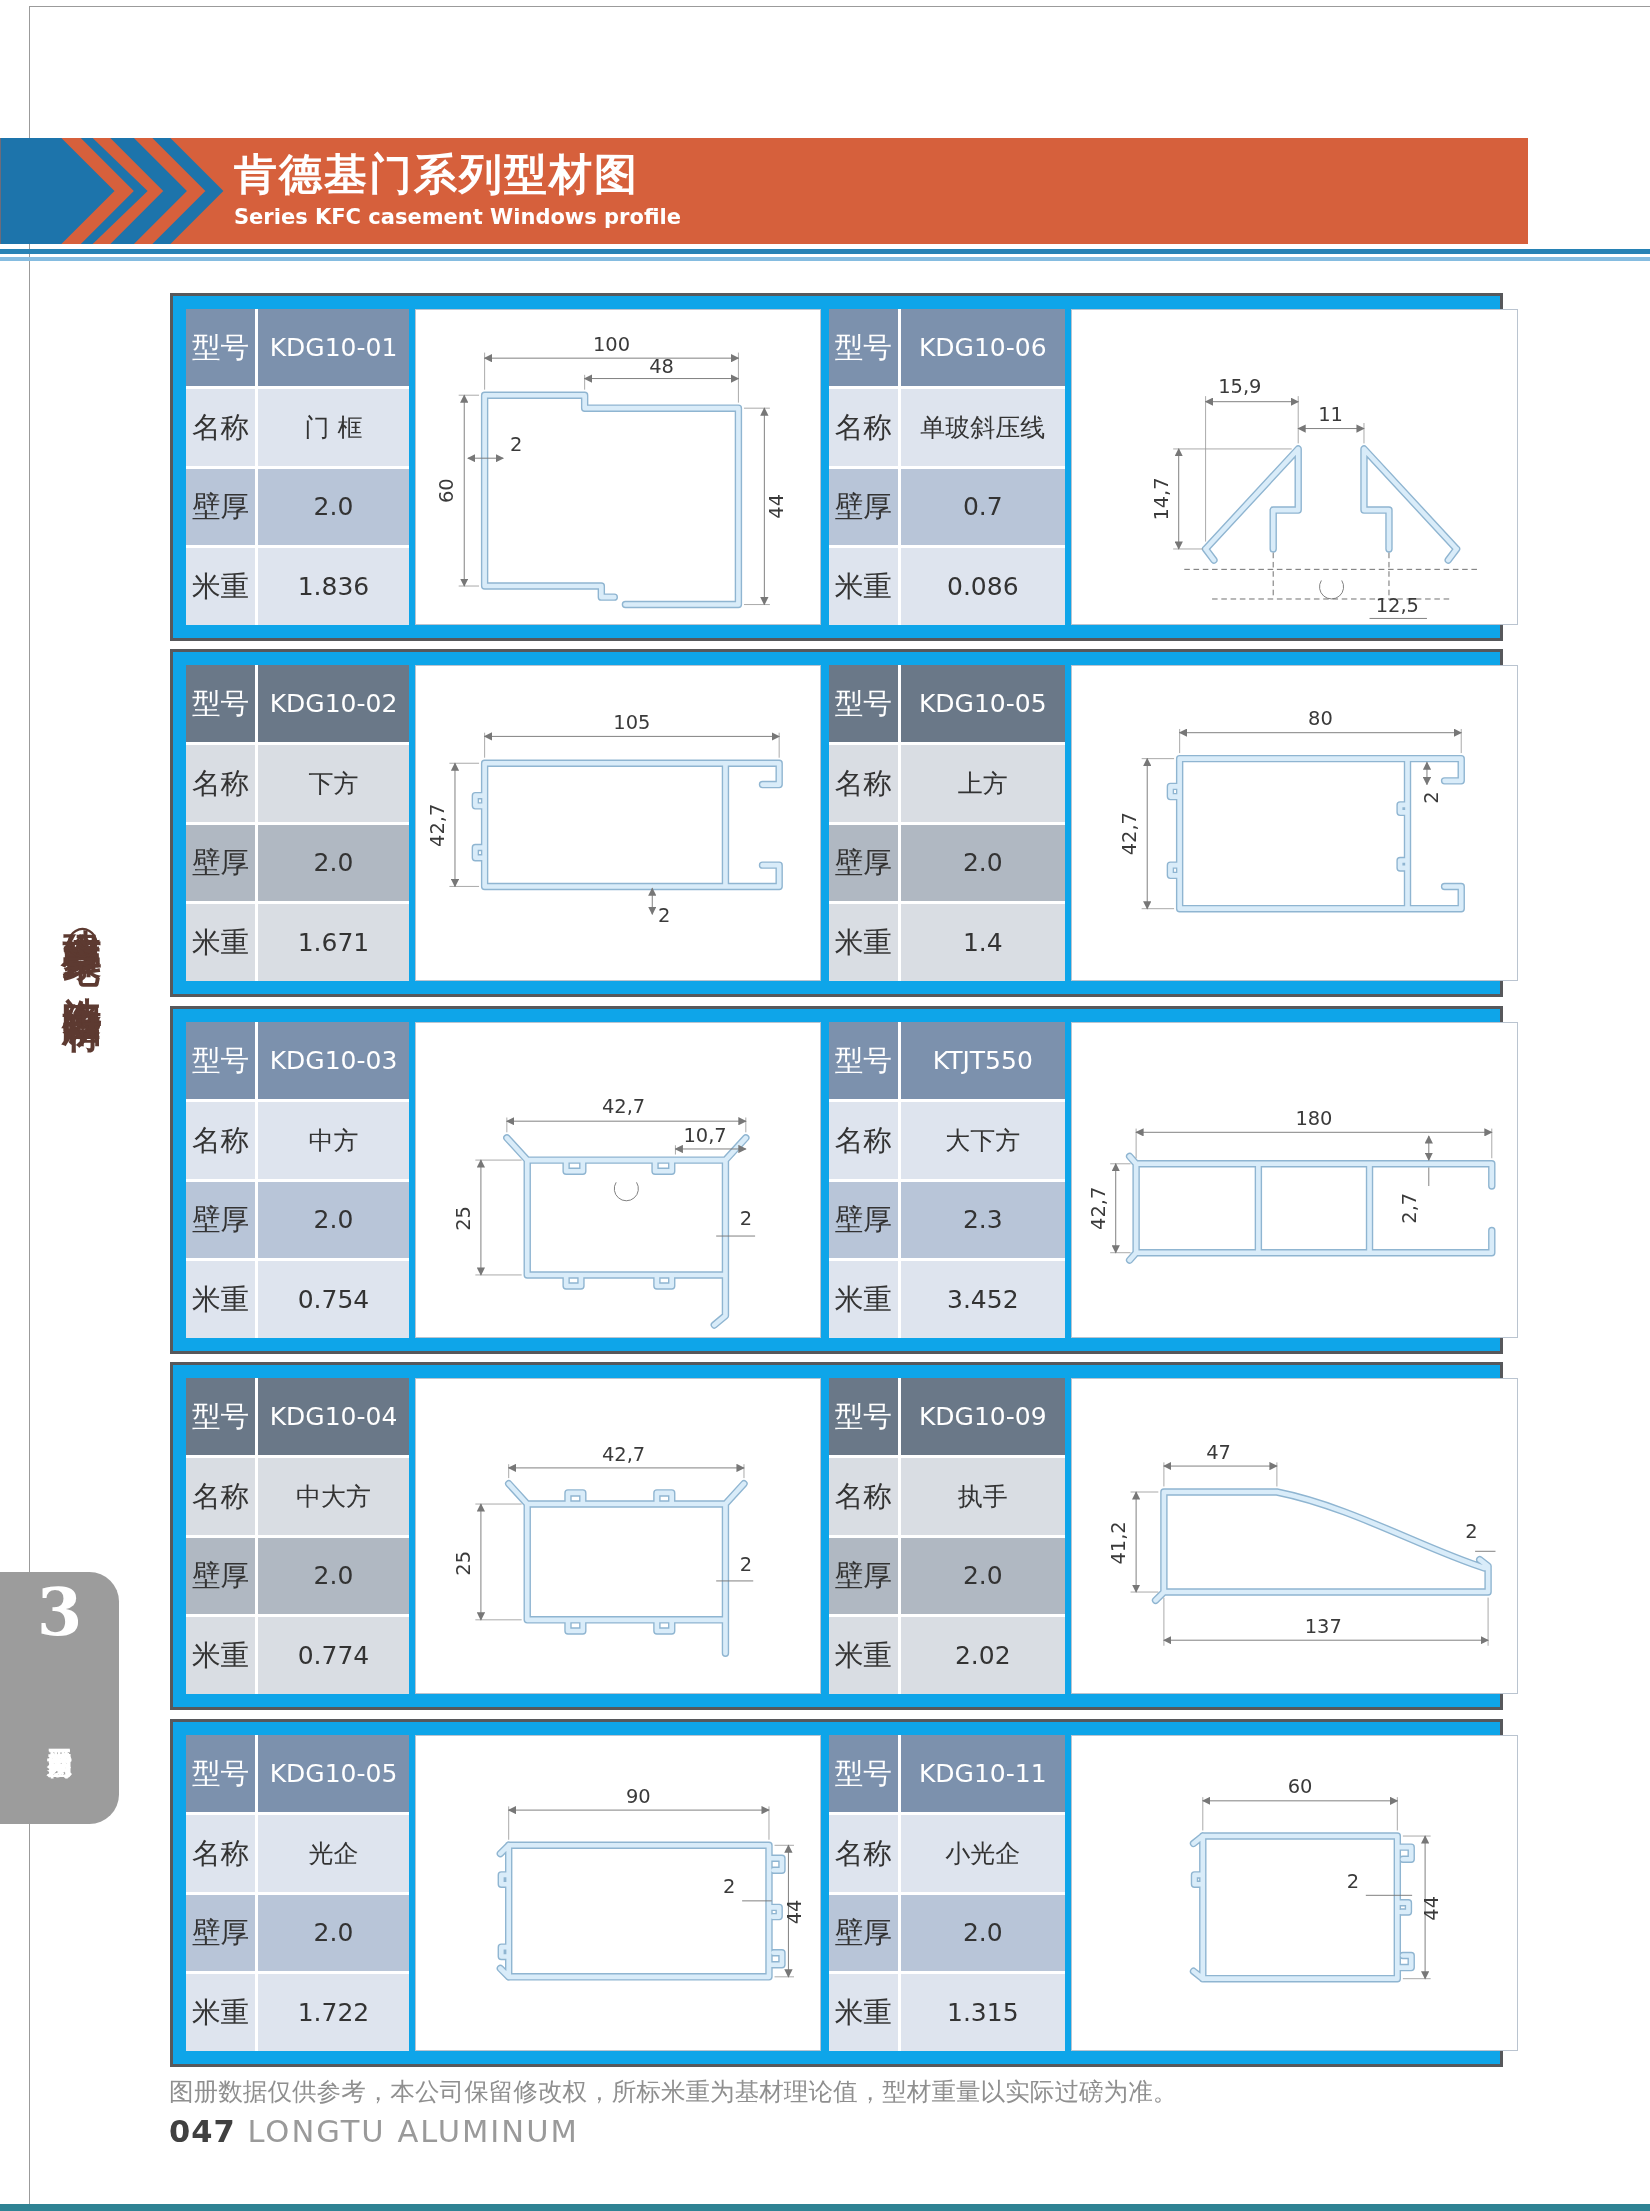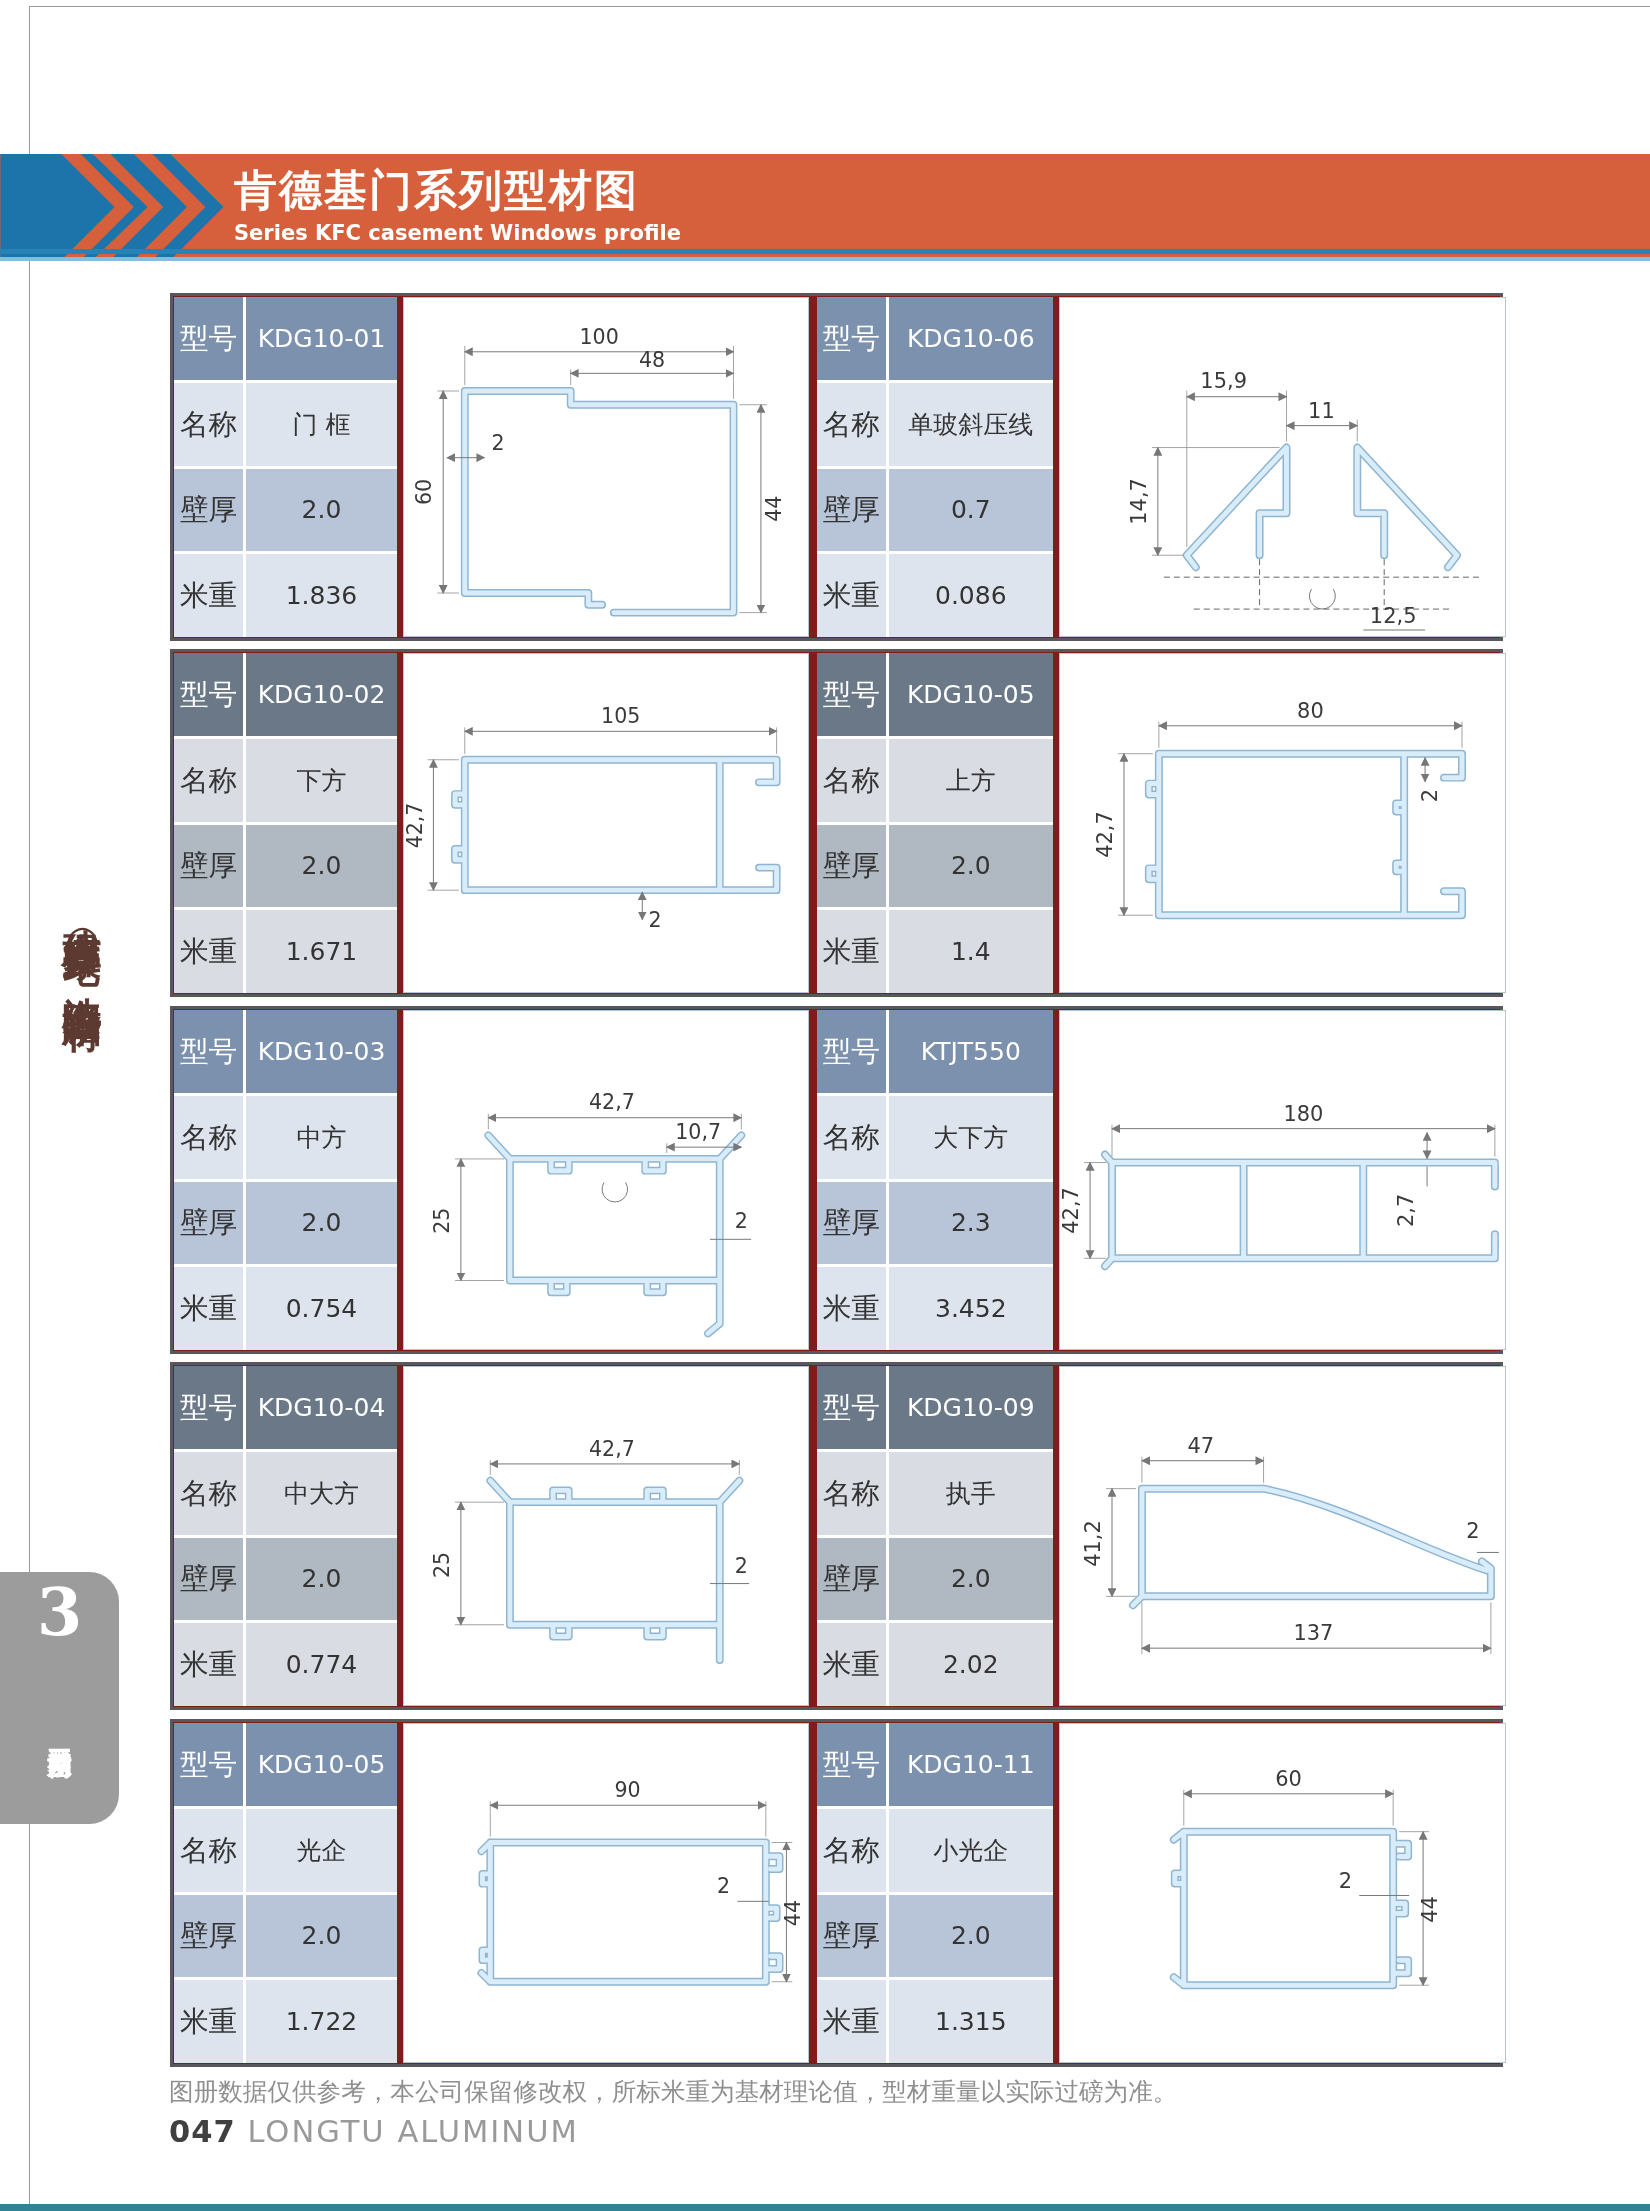--- a/index.html
+++ b/index.html
@@ -8,7 +8,7 @@
   .frame-v{position:absolute;left:28.6px;top:5.9px;width:1px;height:2198px;background:#9b9b9b;}
   .frame-h{position:absolute;left:28.6px;top:5.9px;width:1621px;height:1px;background:#9b9b9b;}
   
-  .band{position:absolute;left:0;top:138px;width:1650px;height:106px;background:#d6603c;margin-top:16px;}
+  .band{position:absolute;left:0;top:138px;width:1528px;height:106px;background:#d6603c;}
   .band svg{position:absolute;left:0;top:0;}
   .band .titles{position:absolute;left:234px;top:7.9px;color:#fff;}
   .band .t1{font-size:43px;font-weight:bold;letter-spacing:2px;line-height:57px;}

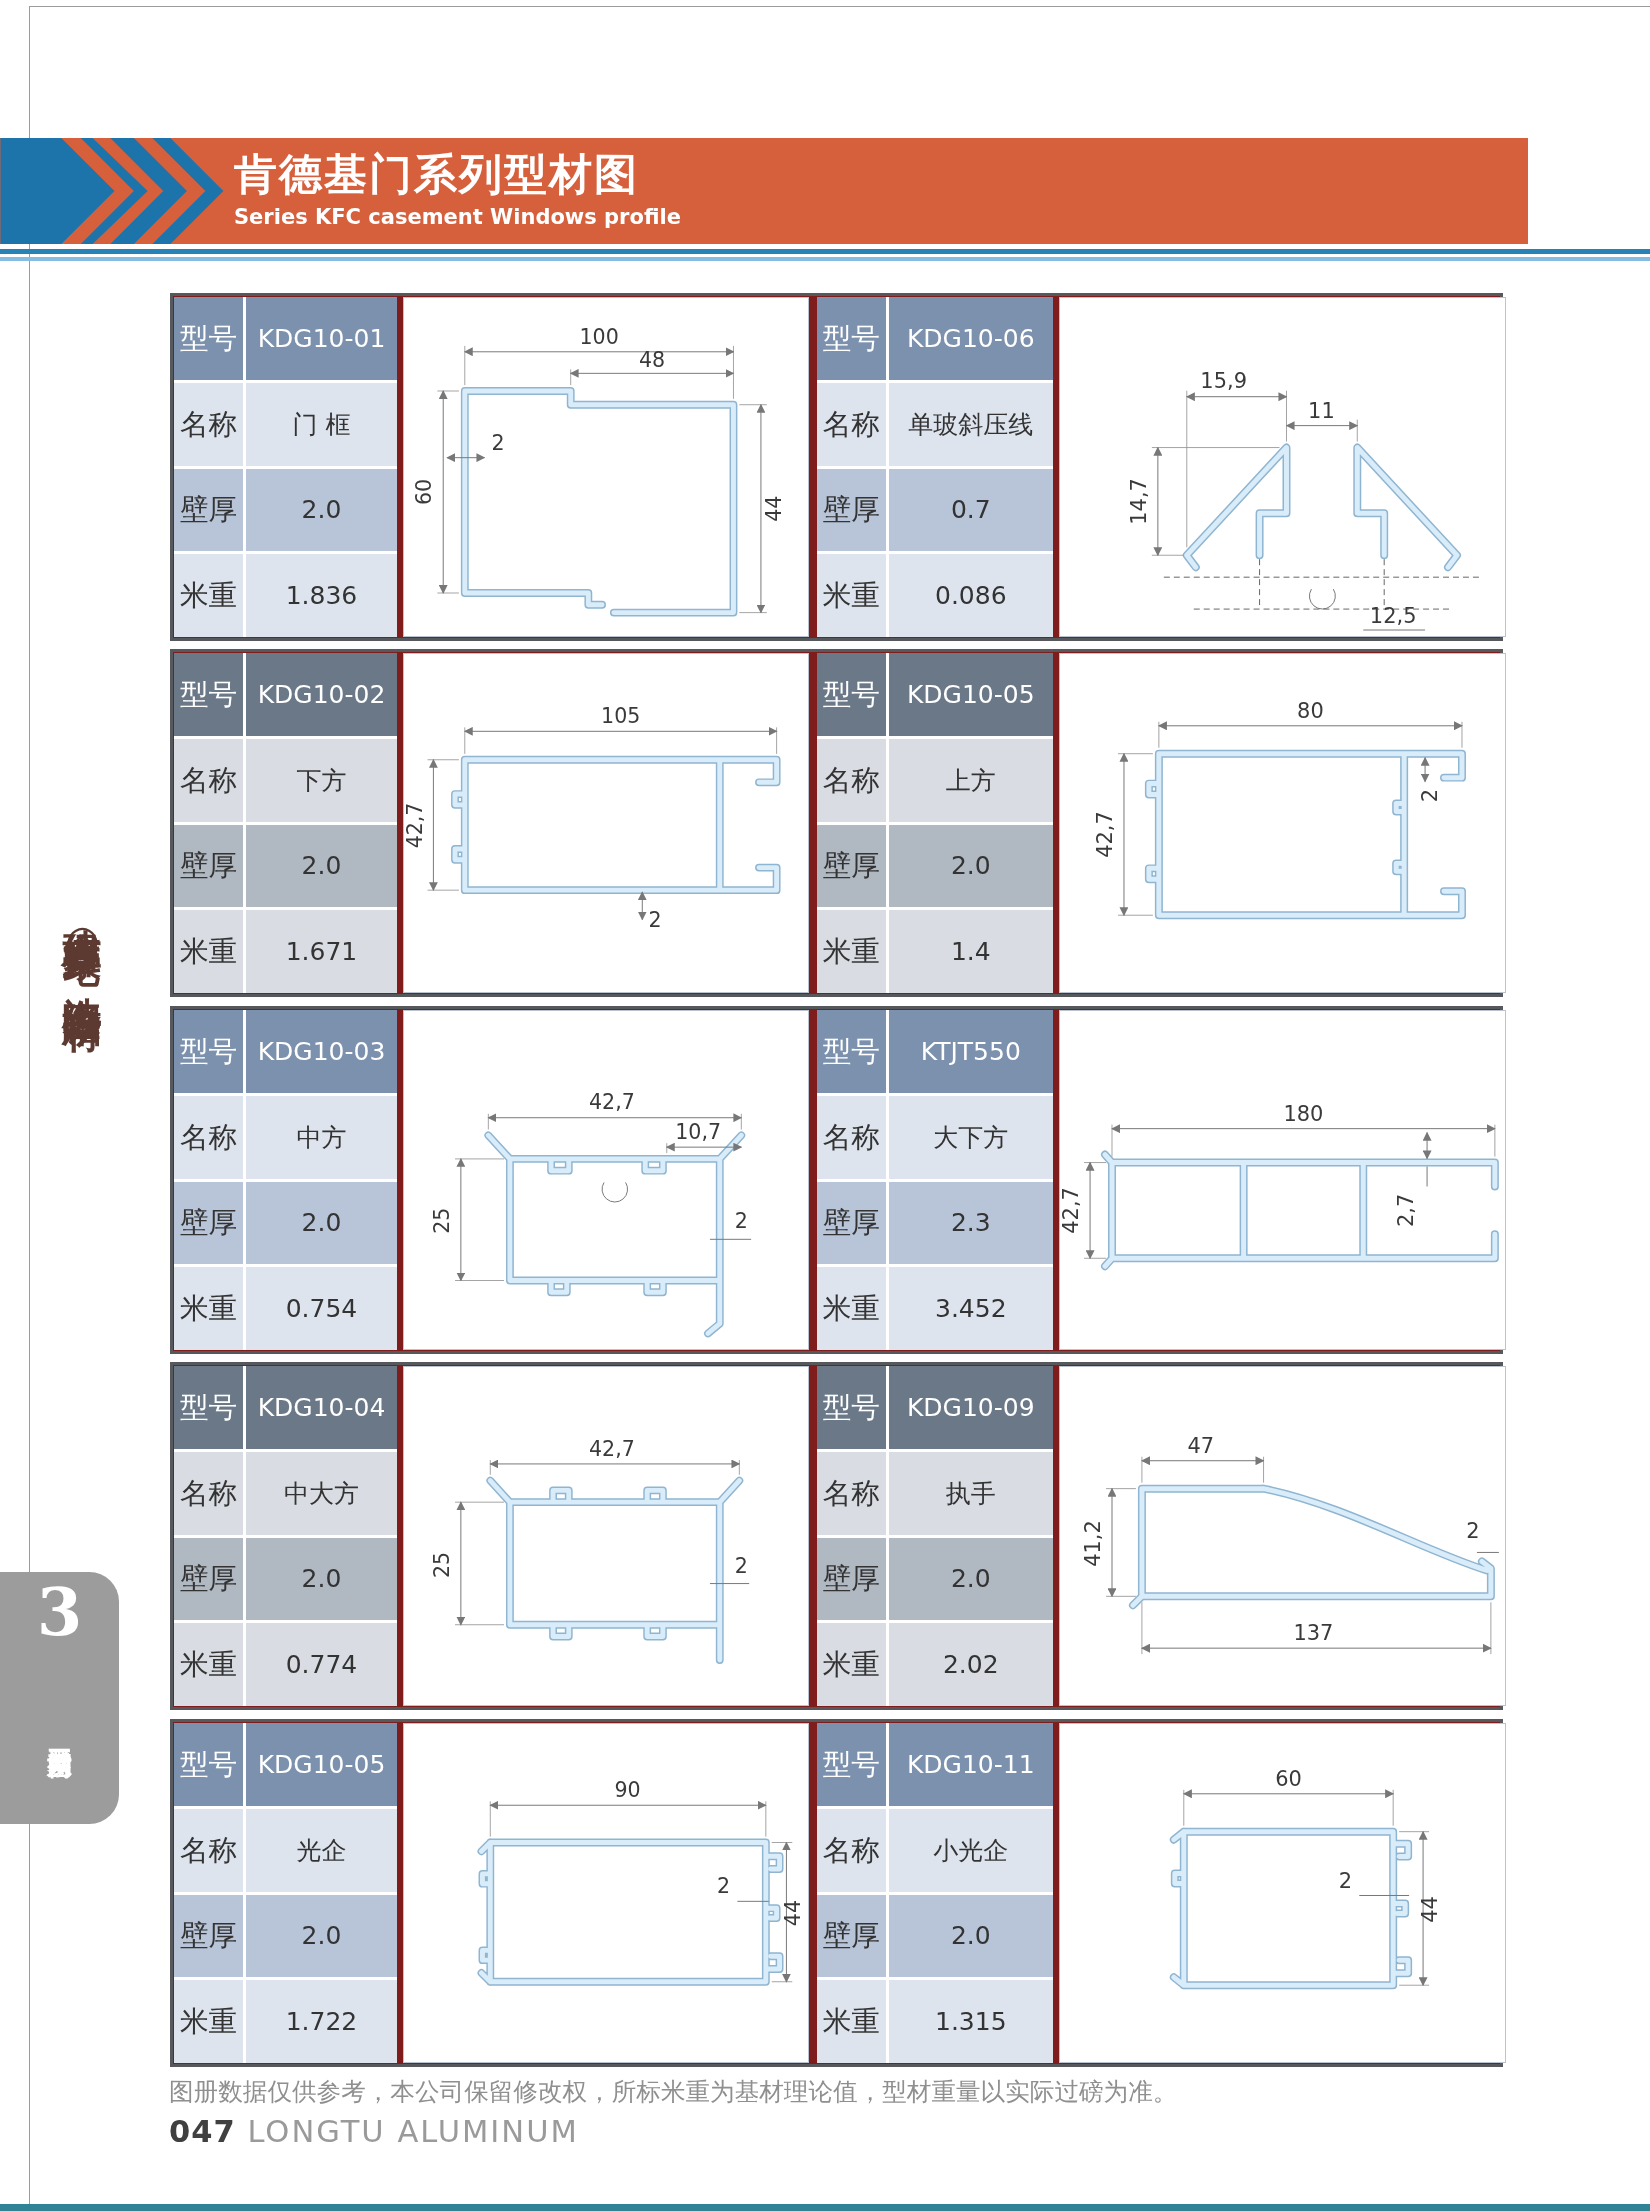--- a/index.html
+++ b/index.html
@@ -24,7 +24,7 @@
   .sidetab .vt{writing-mode:vertical-rl;font-size:24.6px;font-weight:bold;letter-spacing:1px;line-height:119px;height:167px;margin:0 auto;}
   
   .rowband{position:absolute;left:170px;width:1333px;height:348px;border:3px solid #57585b;
-           background:#7f1d1d;box-sizing:border-box;display:flex;padding:1px;}
+           background:#0ea5e9;box-sizing:border-box;display:flex;padding:13px;}
   .card{display:flex;height:100%;}
   .card.right{margin-left:7.9px;}
   .ptable{display:grid;grid-template-columns:69px 1fr;grid-auto-rows:1fr;gap:3px;height:100%;background:#fff;}

